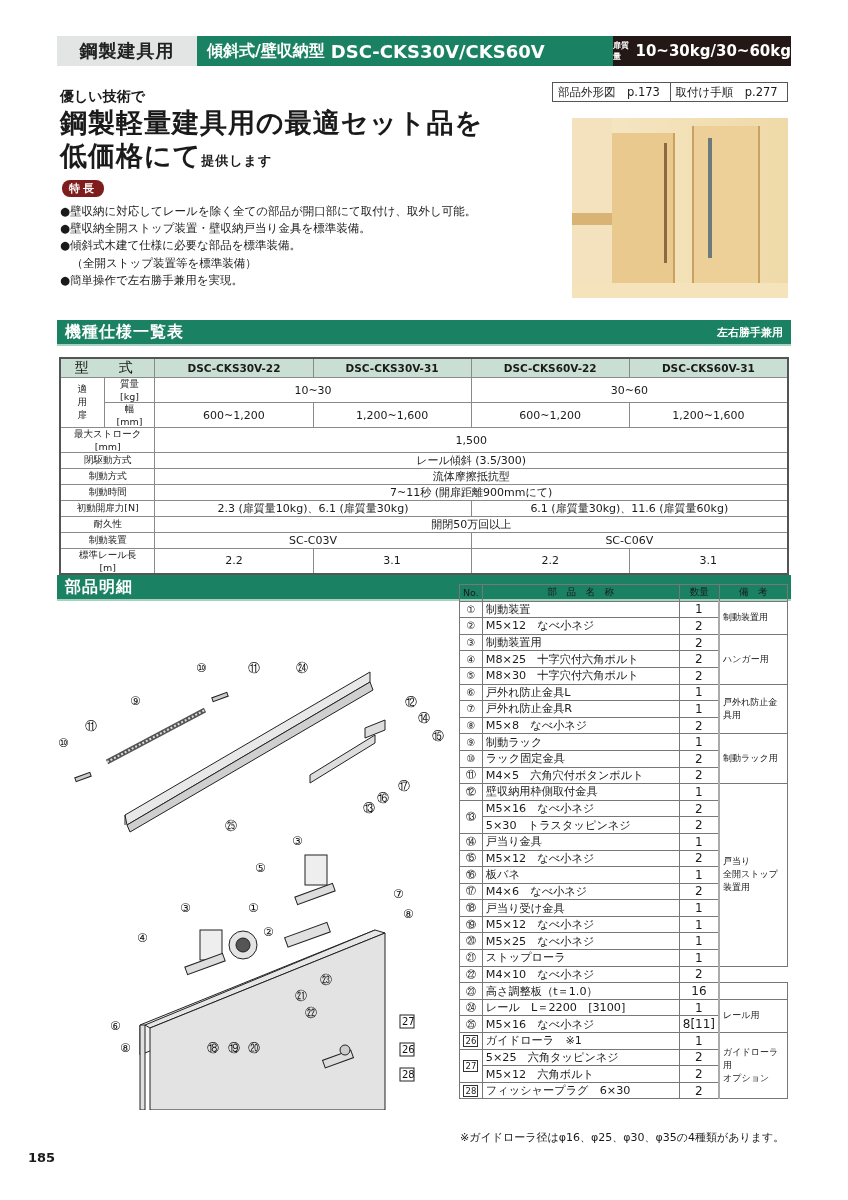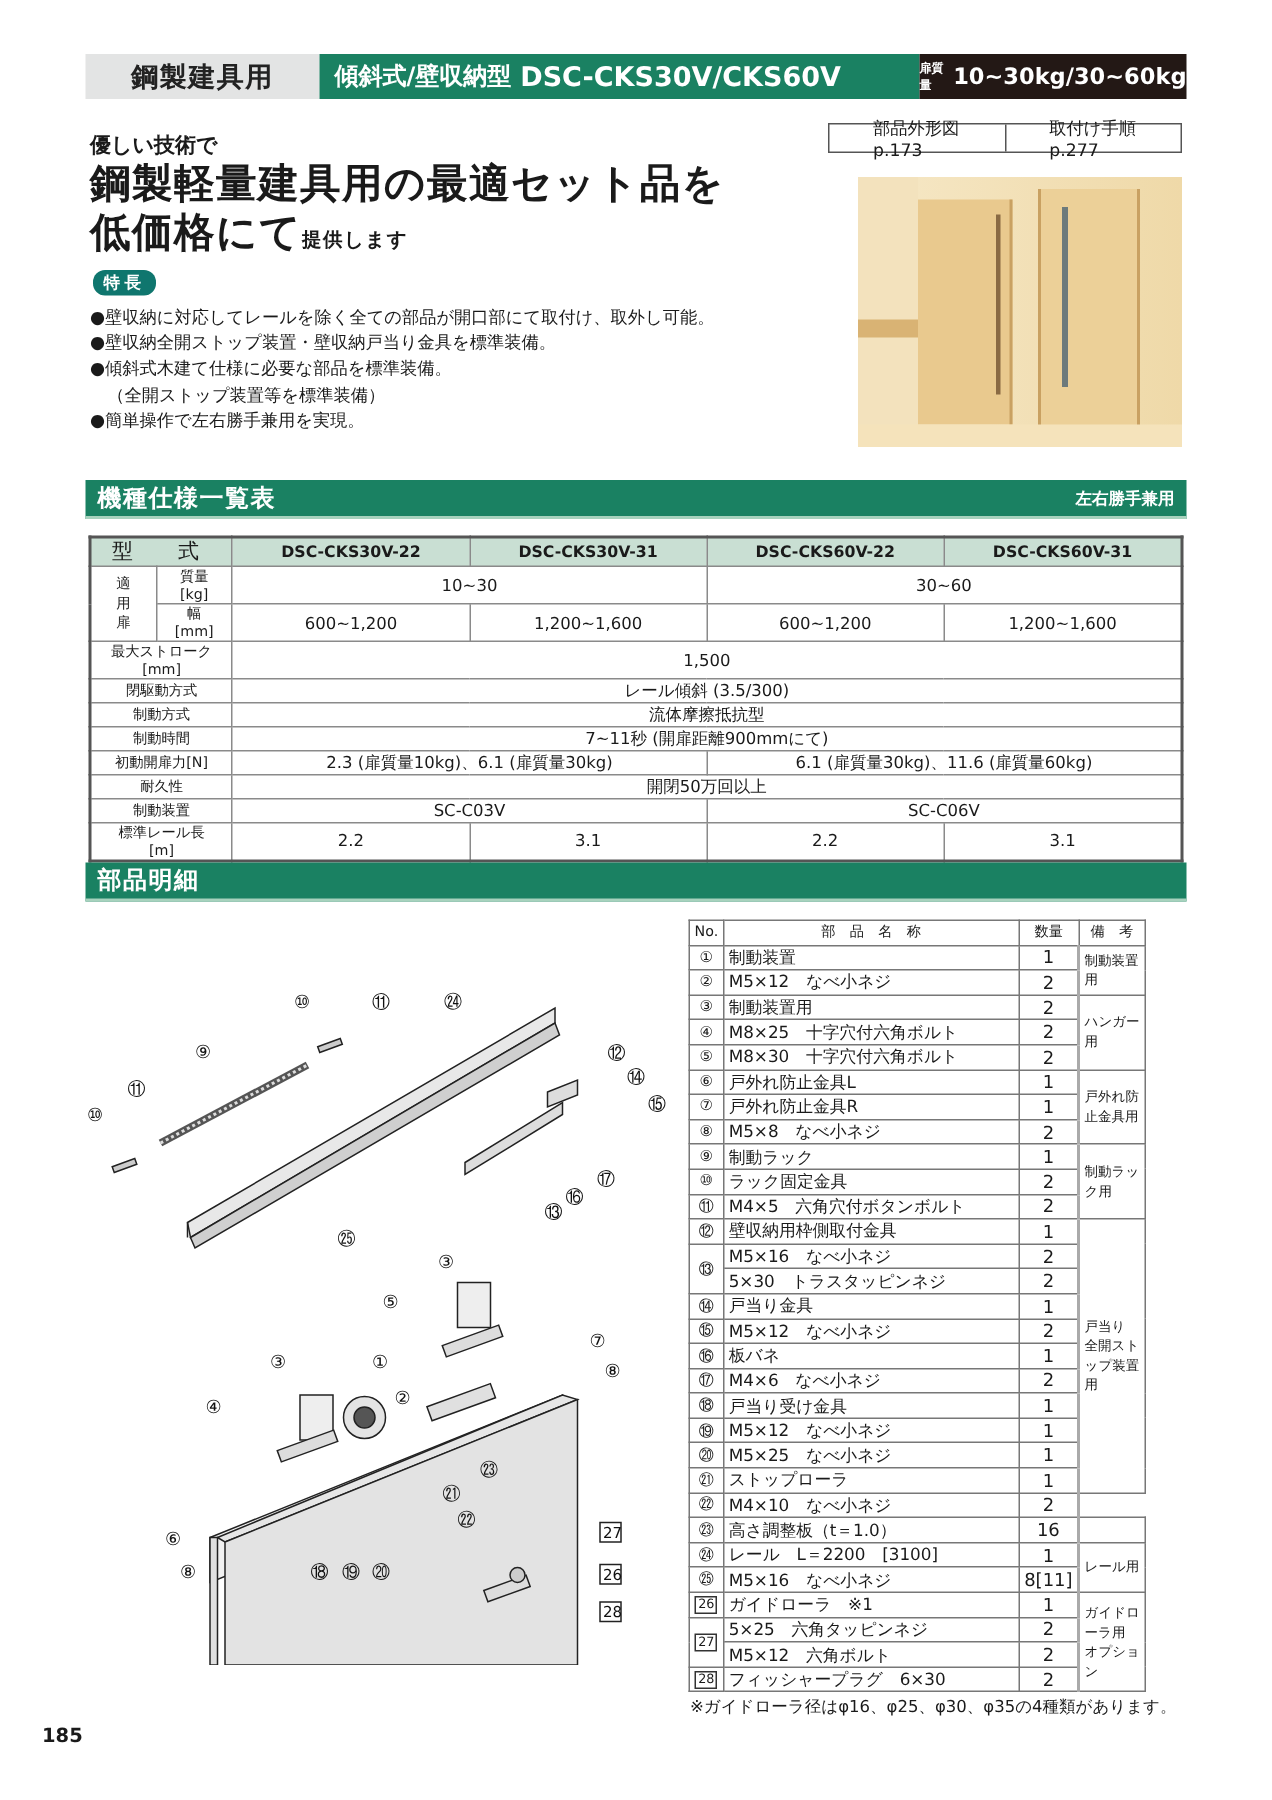--- a/index.html
+++ b/index.html
@@ -8,7 +8,7 @@
 
   
   .header { position: absolute; left: 57px; top: 36px; width: 734px; height: 30px; display: flex; }
-  .hdr-cat { width: 156px; background: #e3e4e4; color: #222; font-weight: bold; font-size: 18px; display: flex; align-items: center; justify-content: center; letter-spacing: 1px; }
+  .hdr-cat { width: 140px; background: #e3e4e4; color: #222; font-weight: bold; font-size: 18px; display: flex; align-items: center; justify-content: center; letter-spacing: 1px; }
   .hdr-model { flex: 1; background: #1a8162; color: #fff; font-weight: bold; font-size: 18px; display: flex; align-items: center; padding-left: 10px; }
   .hdr-model .m1 { font-size: 16px; margin-right: 6px; }
   .hdr-weight { width: 178px; background: #231815; color: #fff; font-size: 15px; font-weight: bold; display: flex; align-items: center; justify-content: center; }

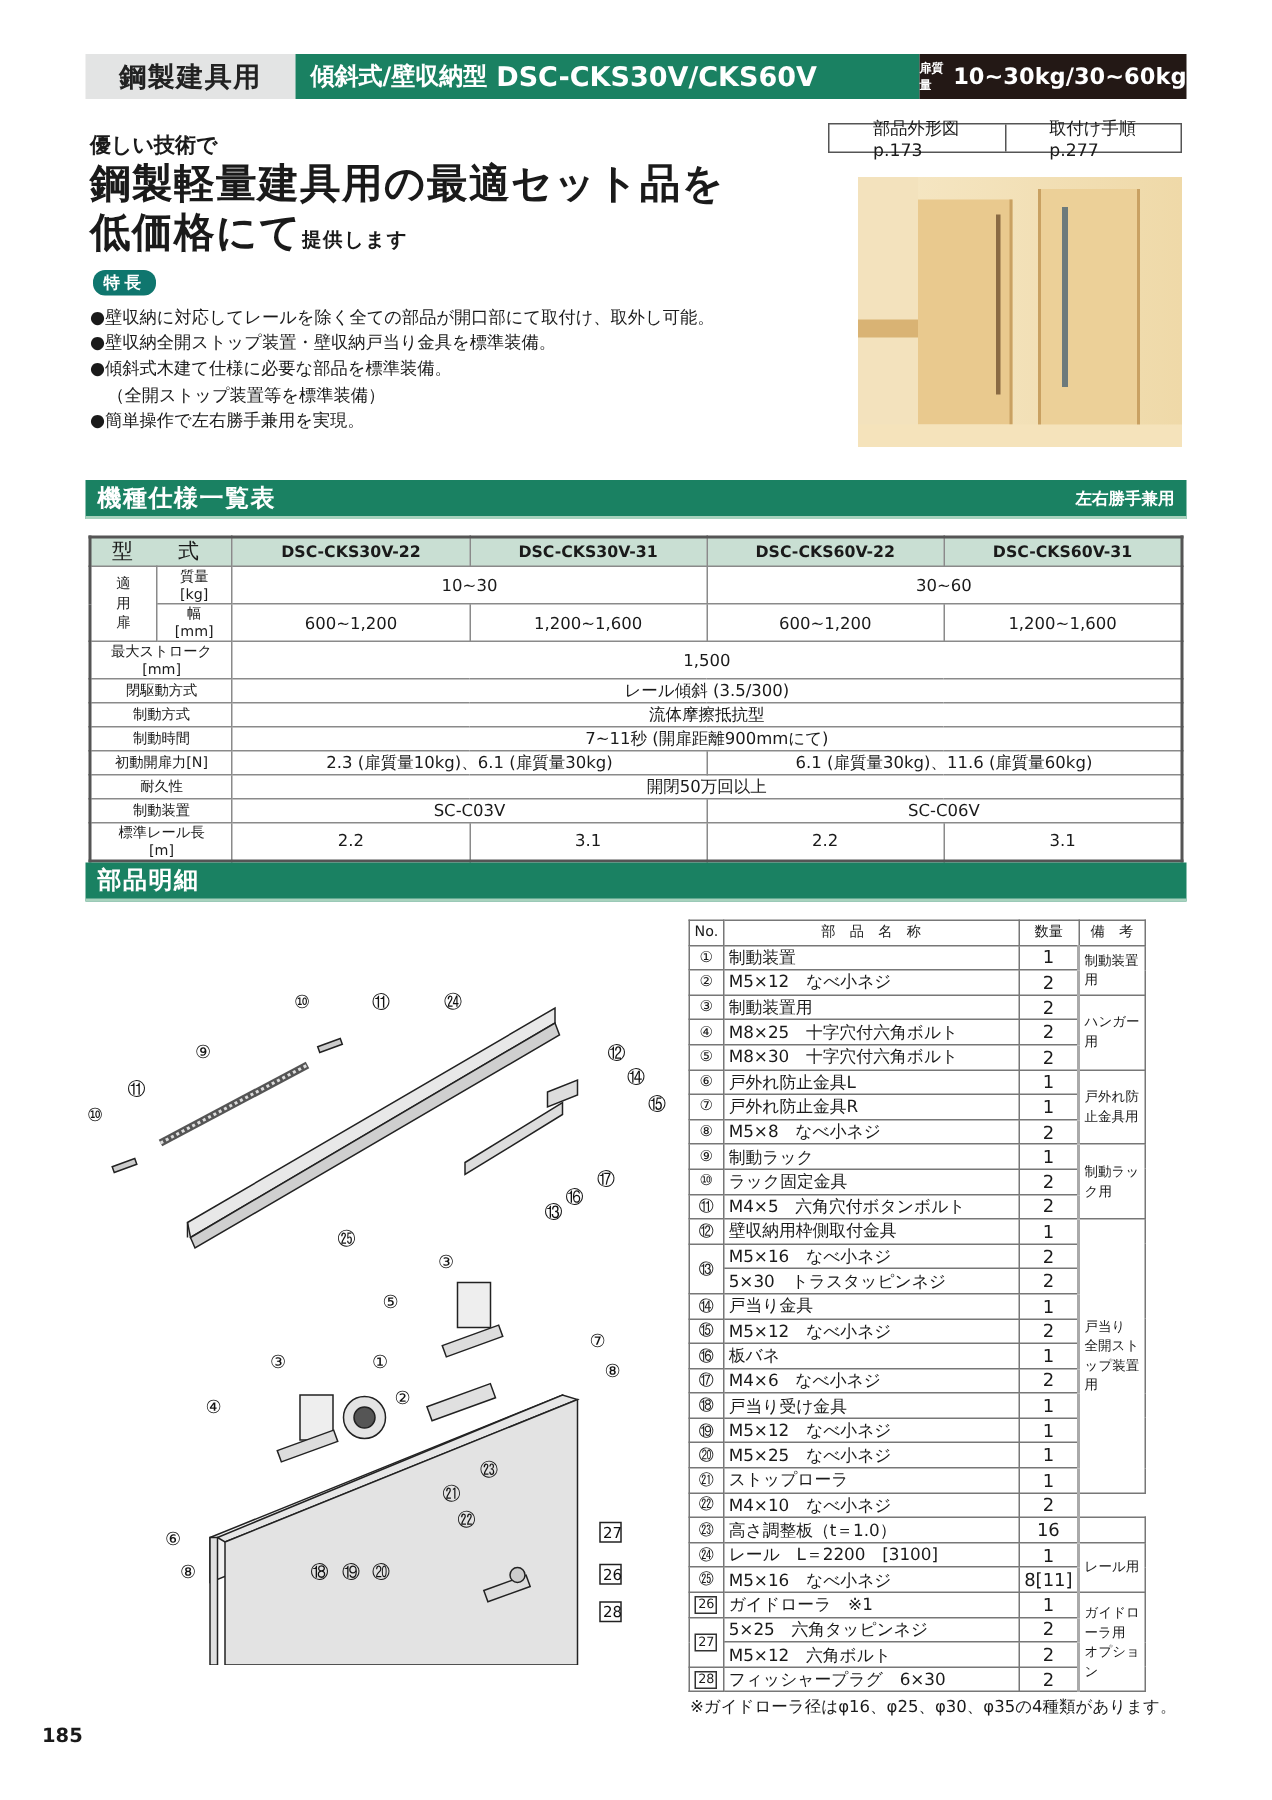--- a/index.html
+++ b/index.html
@@ -22,7 +22,7 @@
 
   
   .refs { position: absolute; left: 552px; top: 82px; width: 236px; height: 20px; border: 1px solid #555; display: flex; font-size: 11.5px; }
-  .refs div { flex: 1; display: flex; align-items: center; padding-left: 5px; margin-left: 24px; }
+  .refs div { flex: 1; display: flex; align-items: center; padding-left: 5px; }
   .refs div:first-child { border-right: 1px solid #555; }
 
   

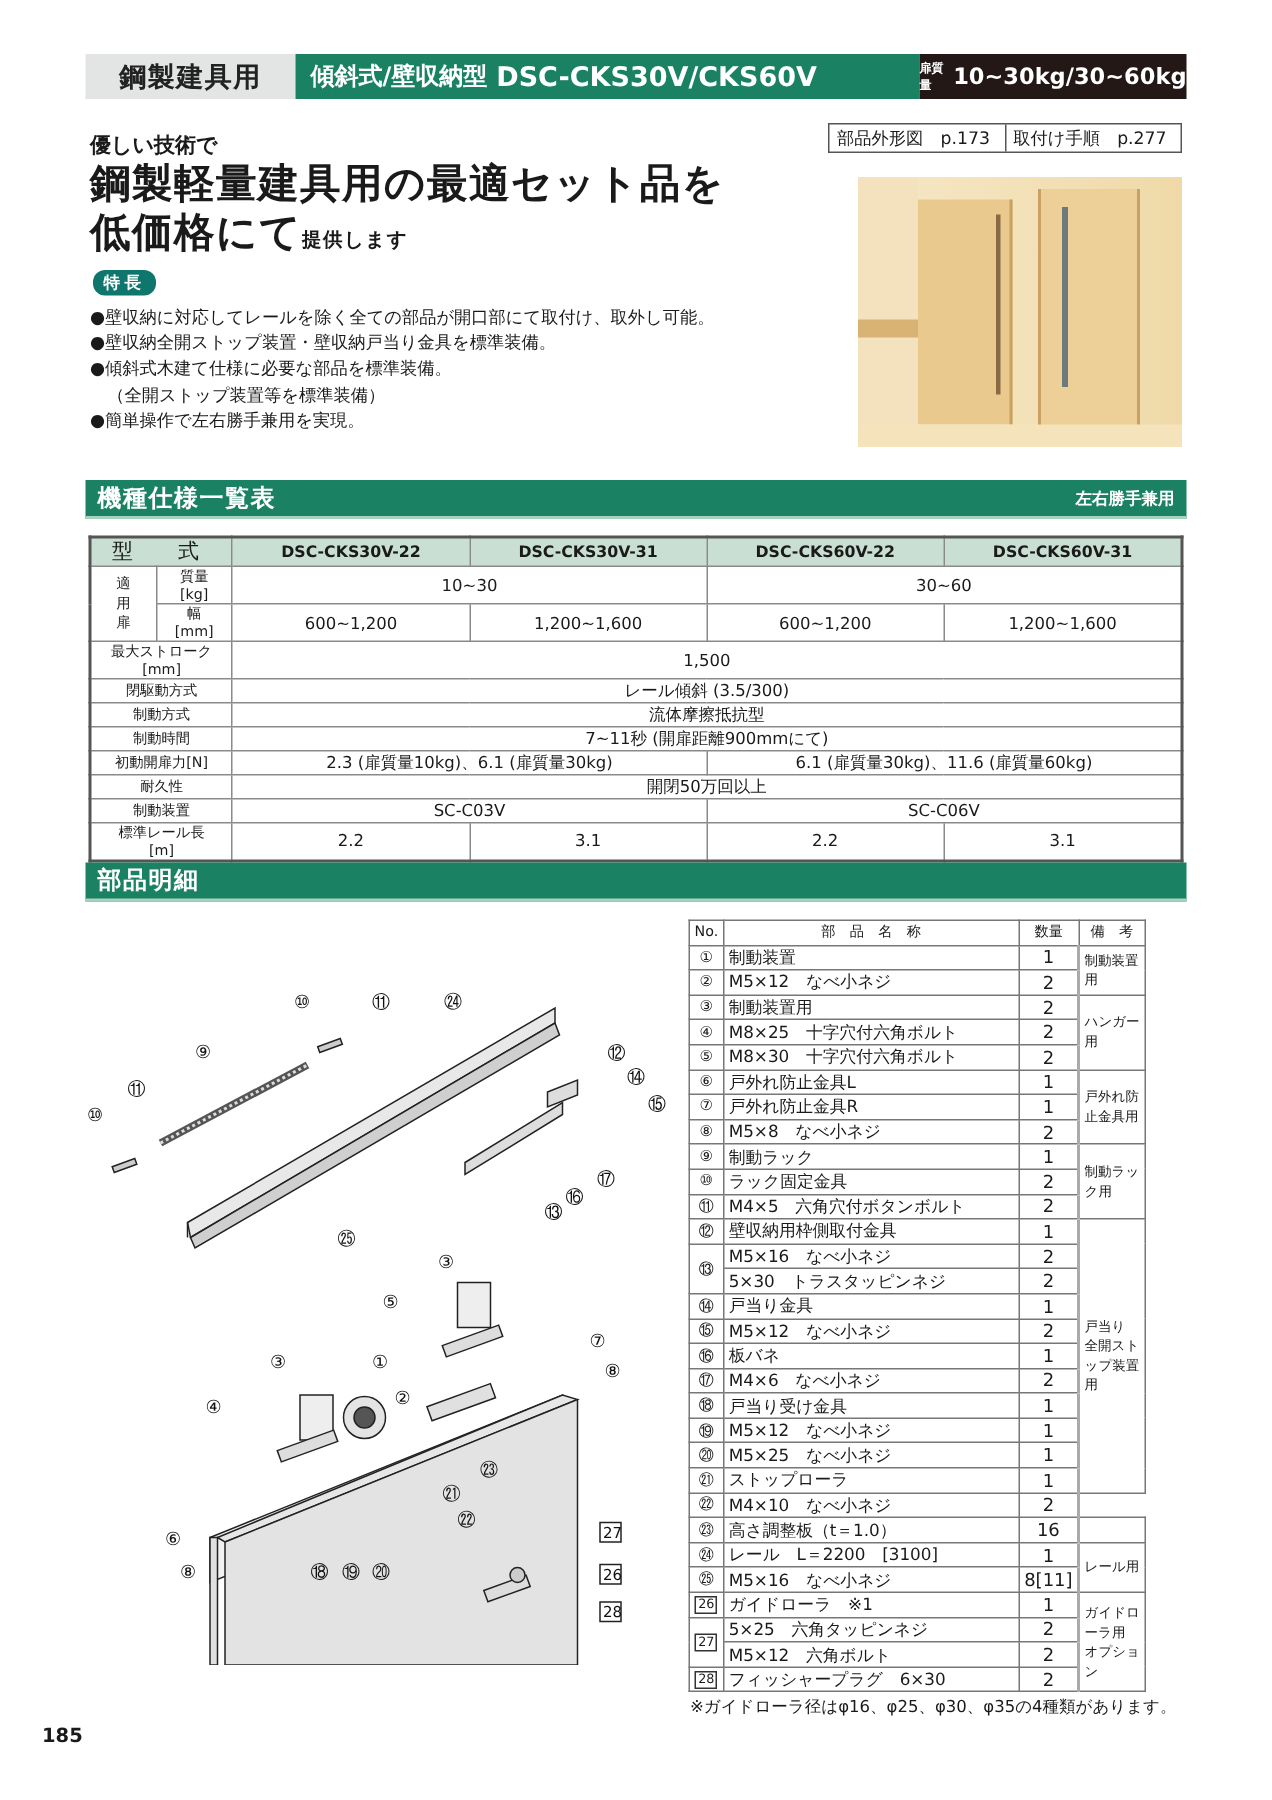--- a/index.html
+++ b/index.html
@@ -36,7 +36,7 @@
   .photo .floor { position: absolute; left: 0; top: 165px; width: 216px; height: 15px; background: #f5e3bb; }
 
   
-  .feat-badge { position: absolute; left: 62px; top: 180px; width: 42px; height: 17px; background: #0f766e; color: #fff; border-radius: 8px; font-size: 11px; font-weight: bold; display: flex; align-items: center; justify-content: center; letter-spacing: 3px; }
+  .feat-badge { position: absolute; left: 62px; top: 180px; width: 42px; height: 17px; background: #7f1d1d; color: #fff; border-radius: 8px; font-size: 11px; font-weight: bold; display: flex; align-items: center; justify-content: center; letter-spacing: 3px; }
   .feat-list { position: absolute; left: 60px; top: 203px; font-size: 11.5px; line-height: 17.2px; }
 
   

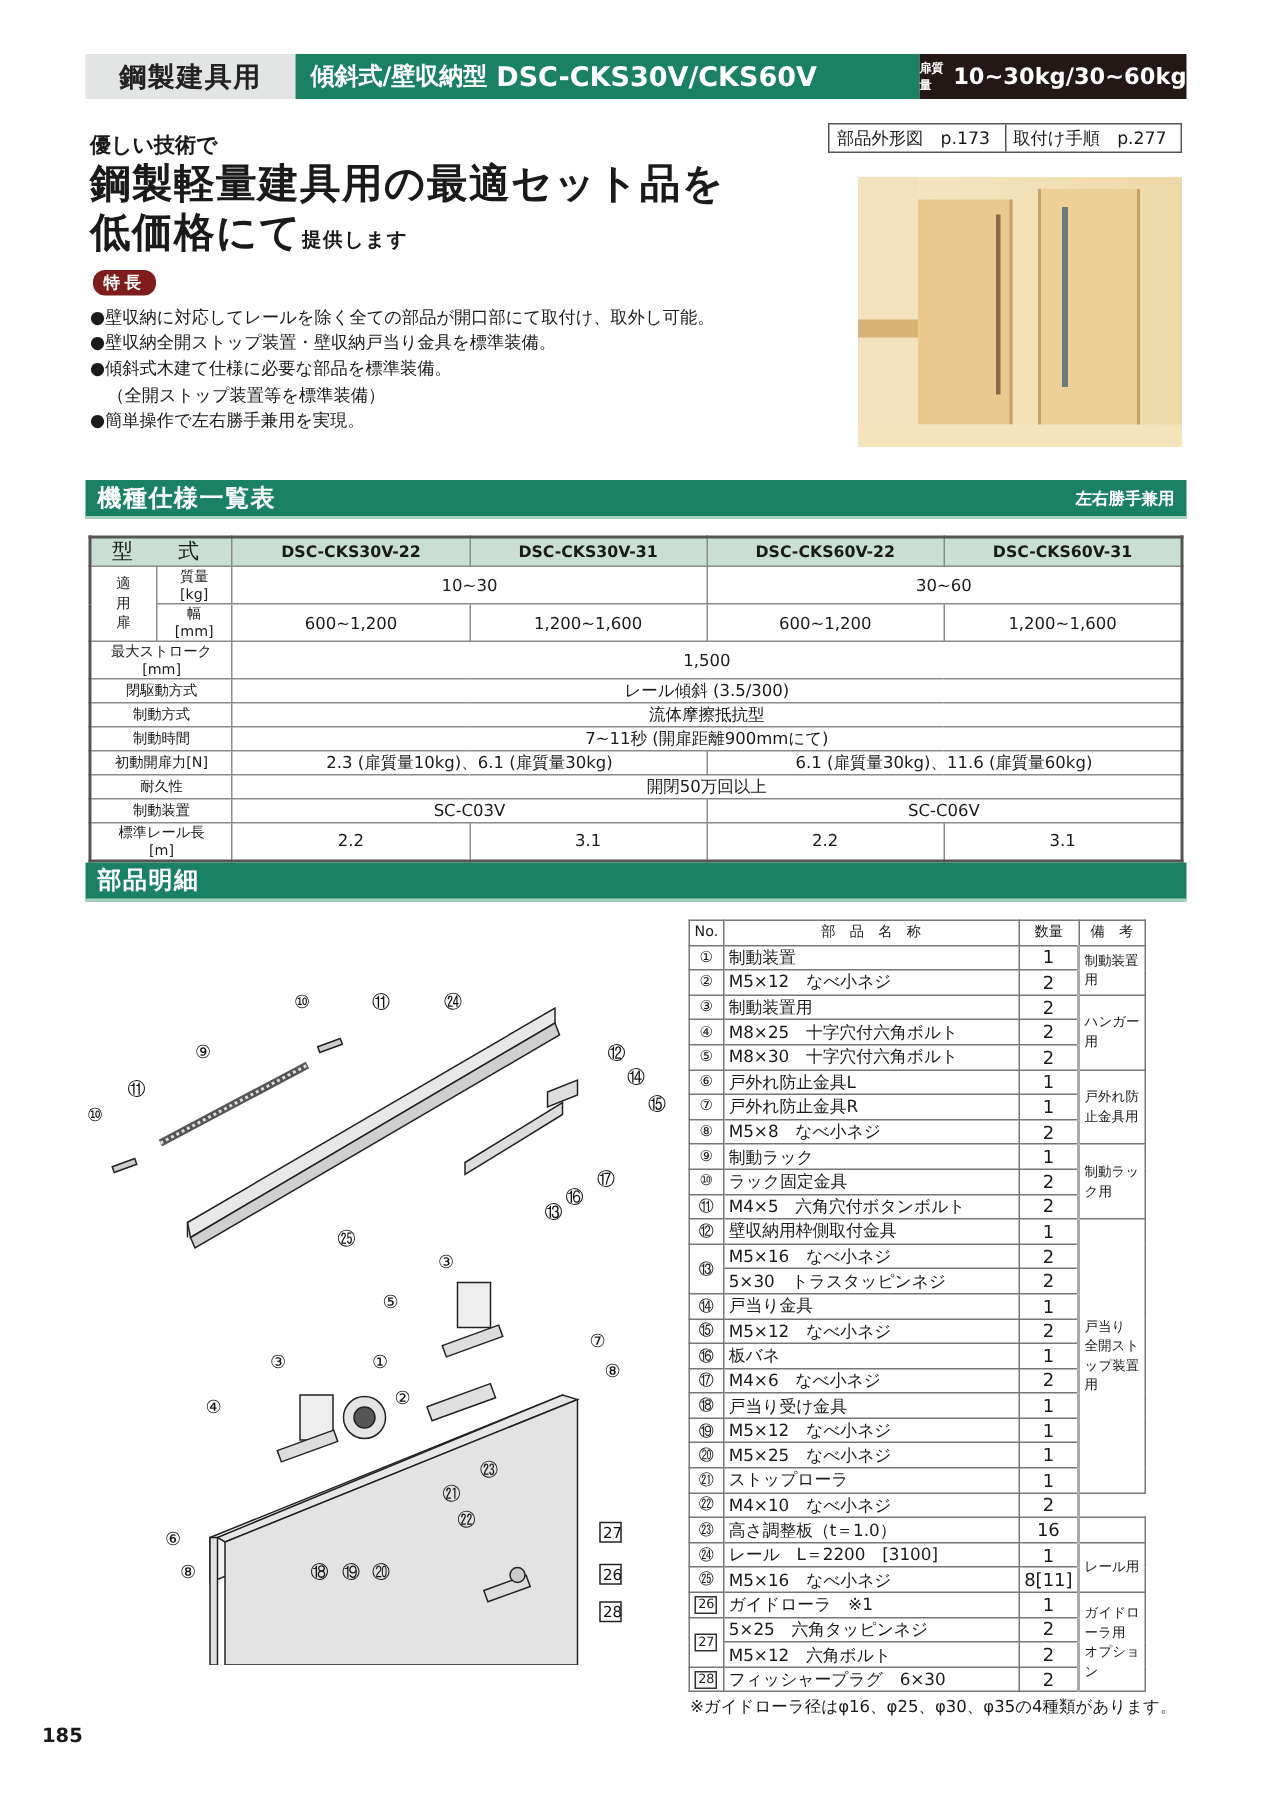--- a/index.html
+++ b/index.html
@@ -53,7 +53,7 @@
   table.spec { border: 2px solid #555; }
 
   
-  table.parts { position: absolute; left: 459px; top: 613px; width: 305px; border-collapse: collapse; font-size: 11.2px; }
+  table.parts { position: absolute; left: 459px; top: 584px; width: 329px; border-collapse: collapse; font-size: 11.2px; }
   table.parts td, table.parts th { border: 1px solid #777; height: 16.6px; padding: 0 3px; }
   table.parts th { font-weight: normal; font-size: 9.5px; text-align: center; }
   table.parts td.no { width: 18px; text-align: center; font-size: 10px; padding: 0; }

